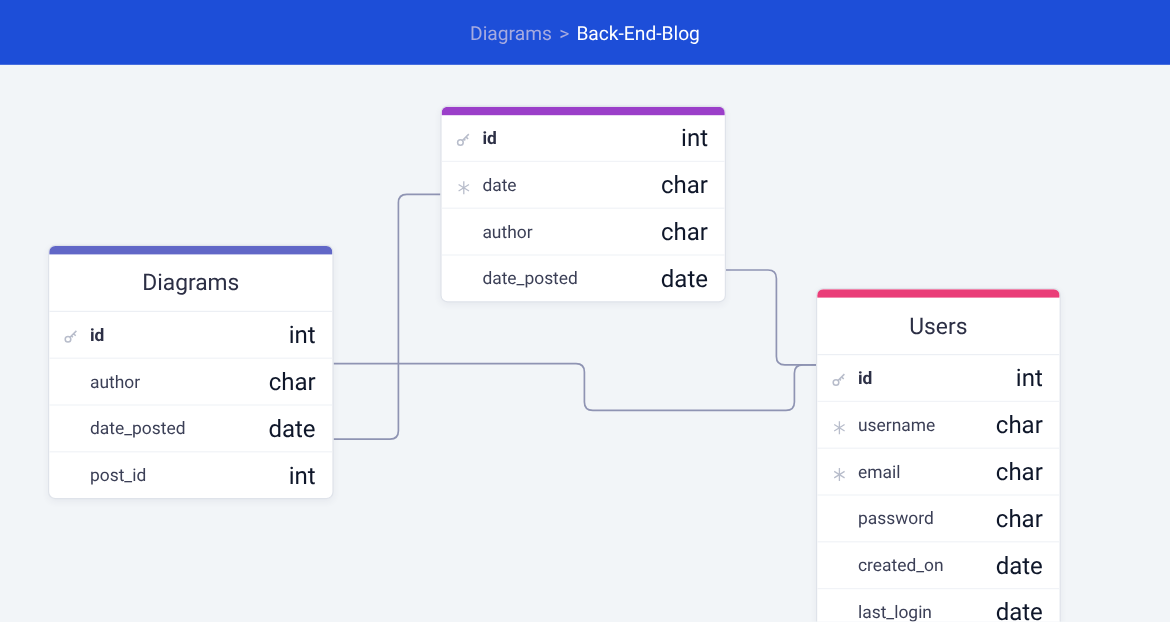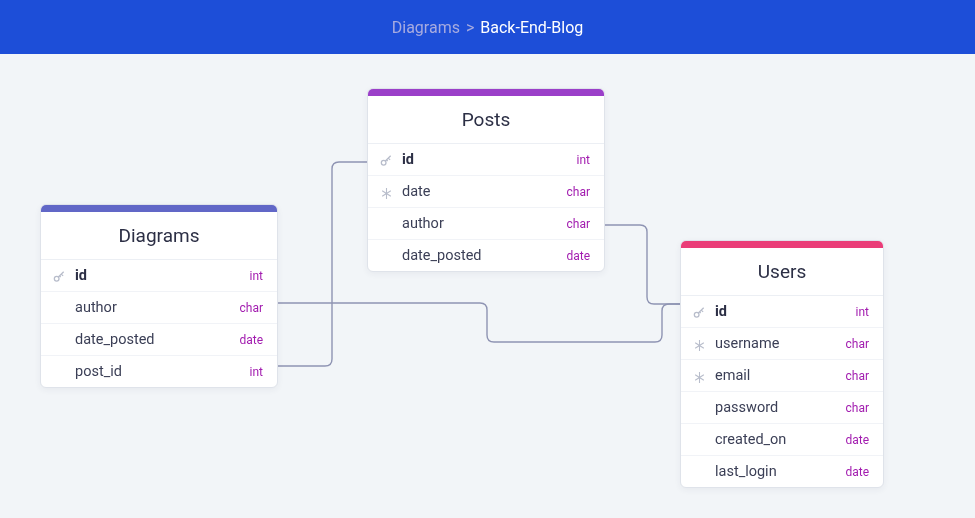--- a/index.html
+++ b/index.html
@@ -155,7 +155,6 @@
 
   <div class="table" style="left:367px; top:34px;">
     <div class="stripe" style="background:#9b3fc9"></div>
-    <div class="title">Posts</div>
     <div>
         <div class="row">
           <div class="left">

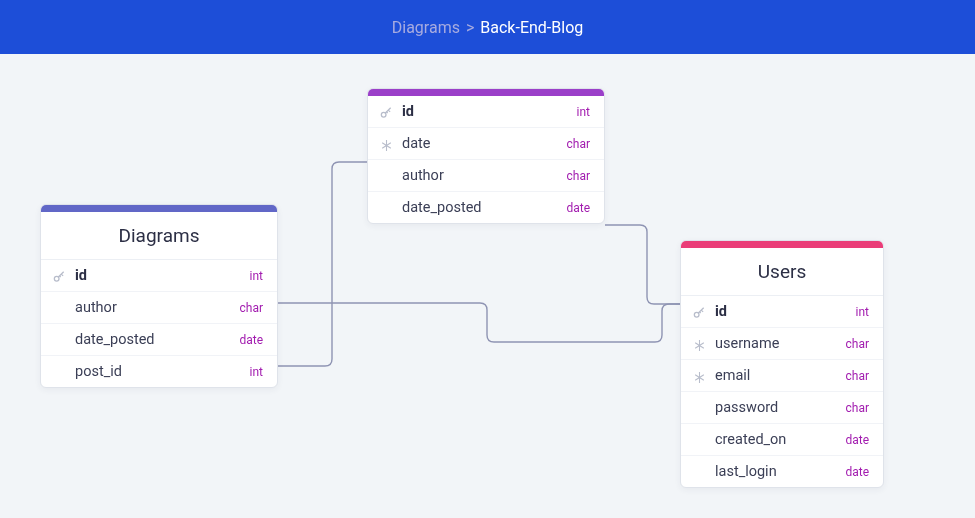--- a/index.html
+++ b/index.html
@@ -89,8 +89,8 @@
   }
   .row .name.pk { font-weight: 700; color: #2c2f45; }
   .row .type {
-    color: #a21caf;
-    font-size: 12px;
+    color: #0f172a;
+    font-size: 20px;
   }
 </style>
 </head>

